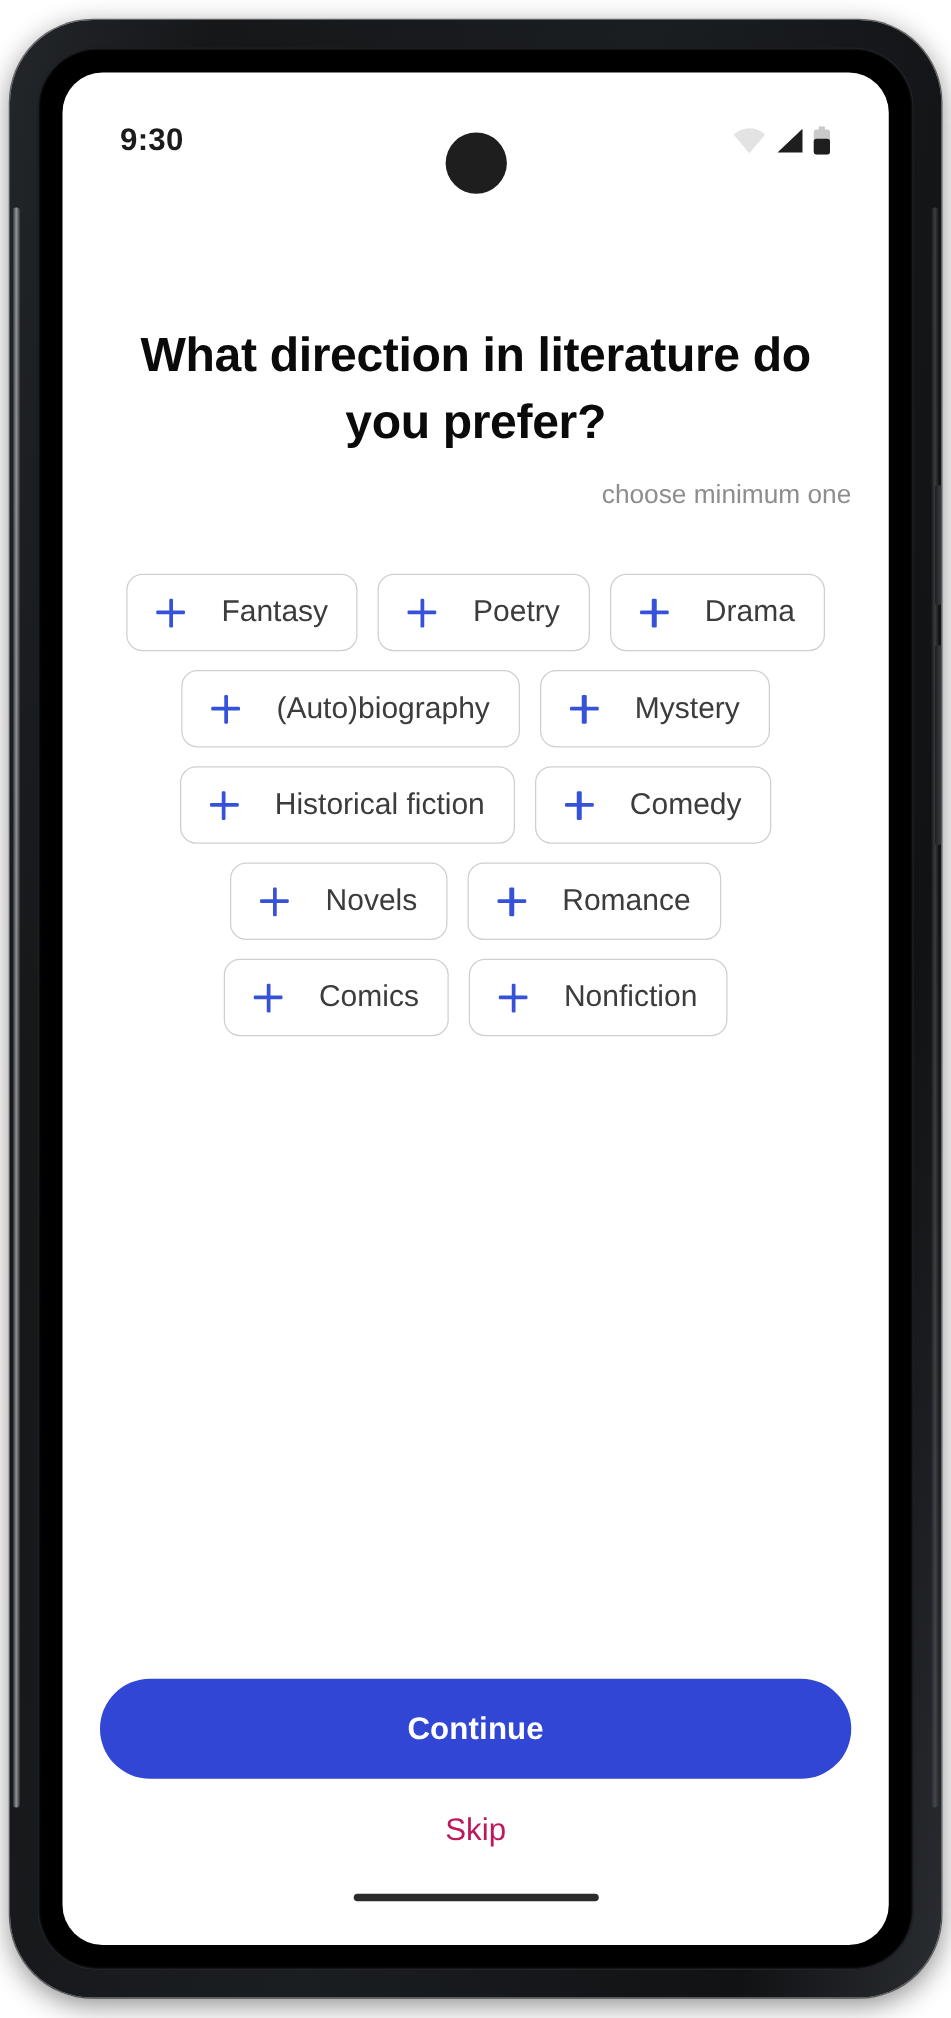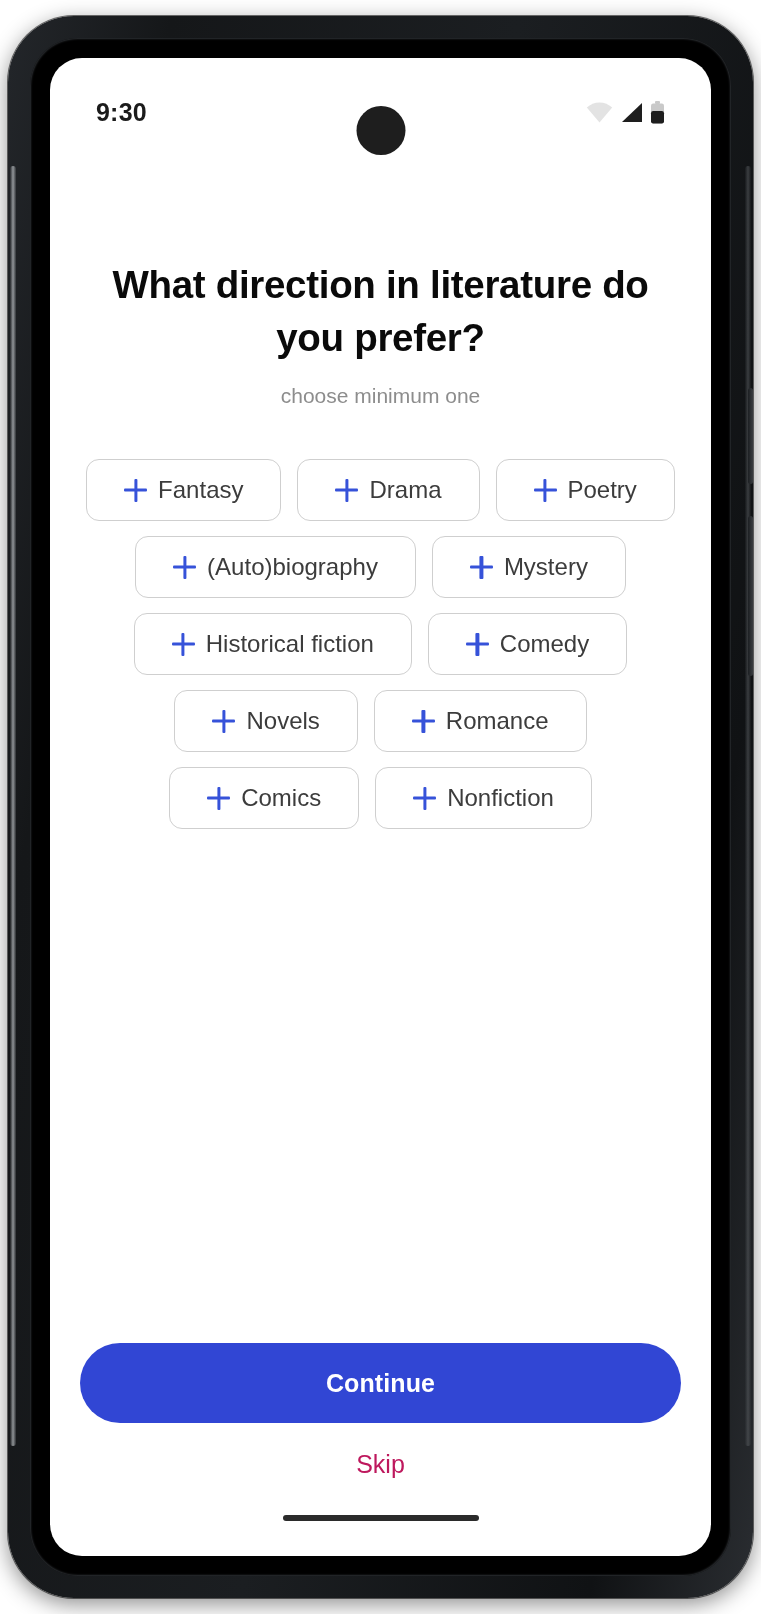--- a/index.html
+++ b/index.html
@@ -132,7 +132,7 @@
   }
   .subtitle {
     margin: 20px 0 0 0;
-    text-align: center;
+    text-align: right;
     font-size: 21px;
     color: #8d8d8d;
     font-weight: 400;

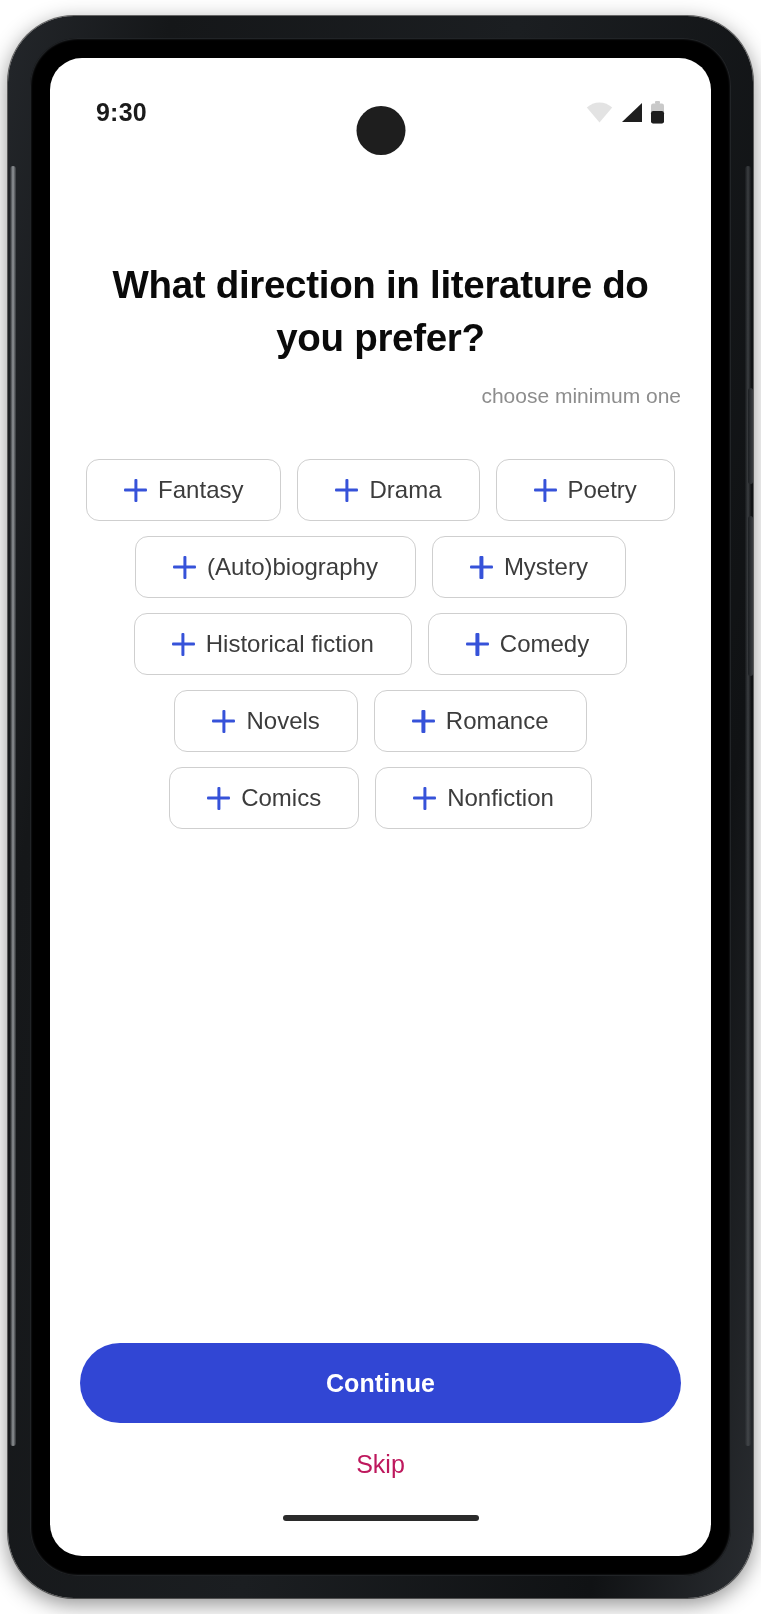--- a/index.html
+++ b/index.html
@@ -153,9 +153,9 @@
   .chip {
     display: inline-flex;
     align-items: center;
-    gap: 11px;
+    gap: 29px;
     height: 62px;
-    padding: 0 37px;
+    padding: 0 23px;
     box-sizing: border-box;
     border: 1.4px solid #cfcfcf;
     border-radius: 13px;

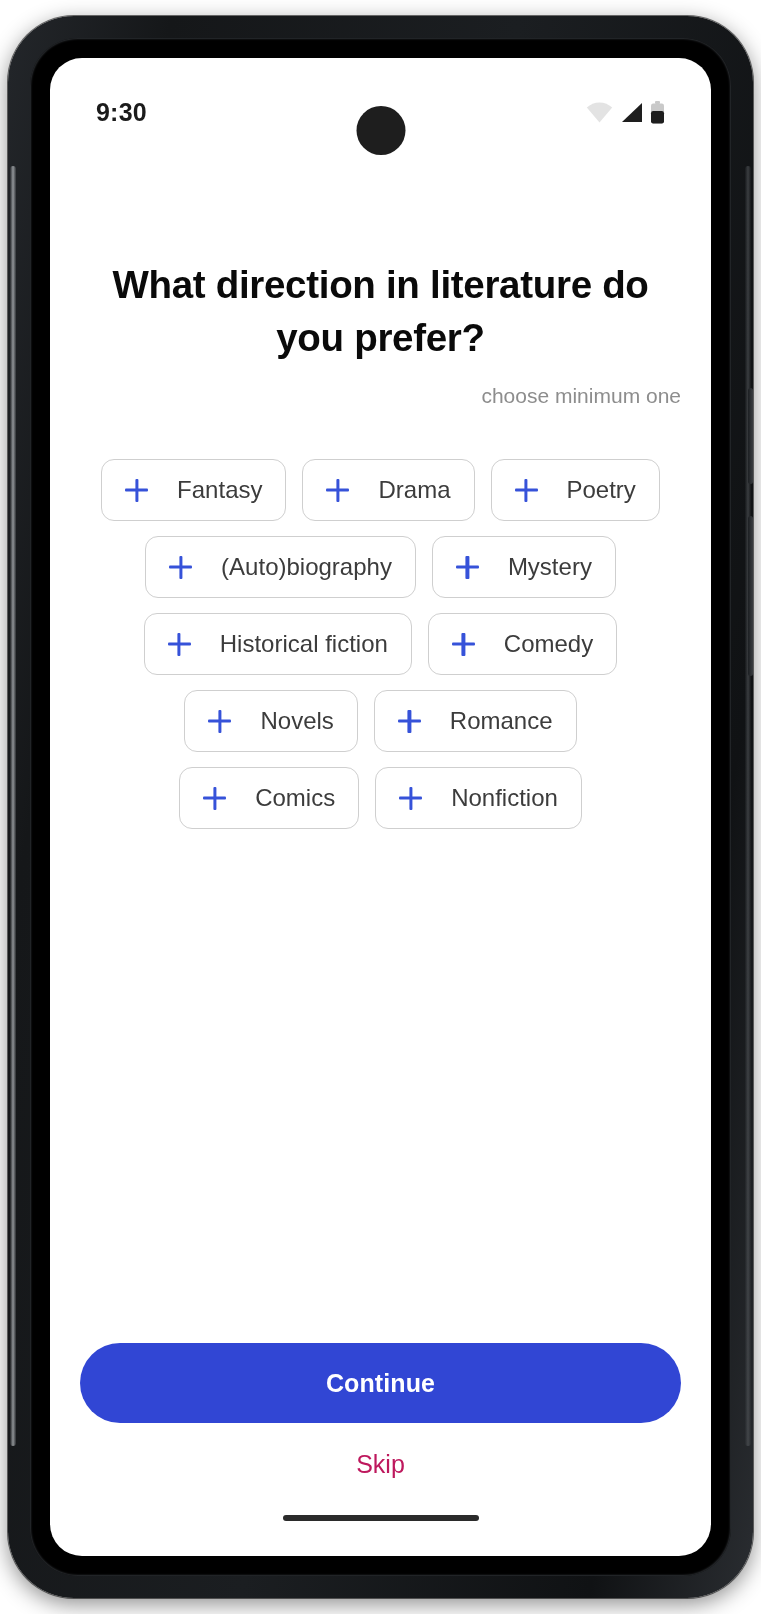--- a/index.html
+++ b/index.html
@@ -290,11 +290,11 @@
           </button>
           <button class="chip">
             <span class="plus"></span>
+            <span class="chip-label">Poetry</span>
+          </button>
+          <button class="chip">
+            <span class="plus"></span>
             <span class="chip-label">Drama</span>
-          </button>
-          <button class="chip">
-            <span class="plus"></span>
-            <span class="chip-label">Poetry</span>
           </button>
         </div>
 

